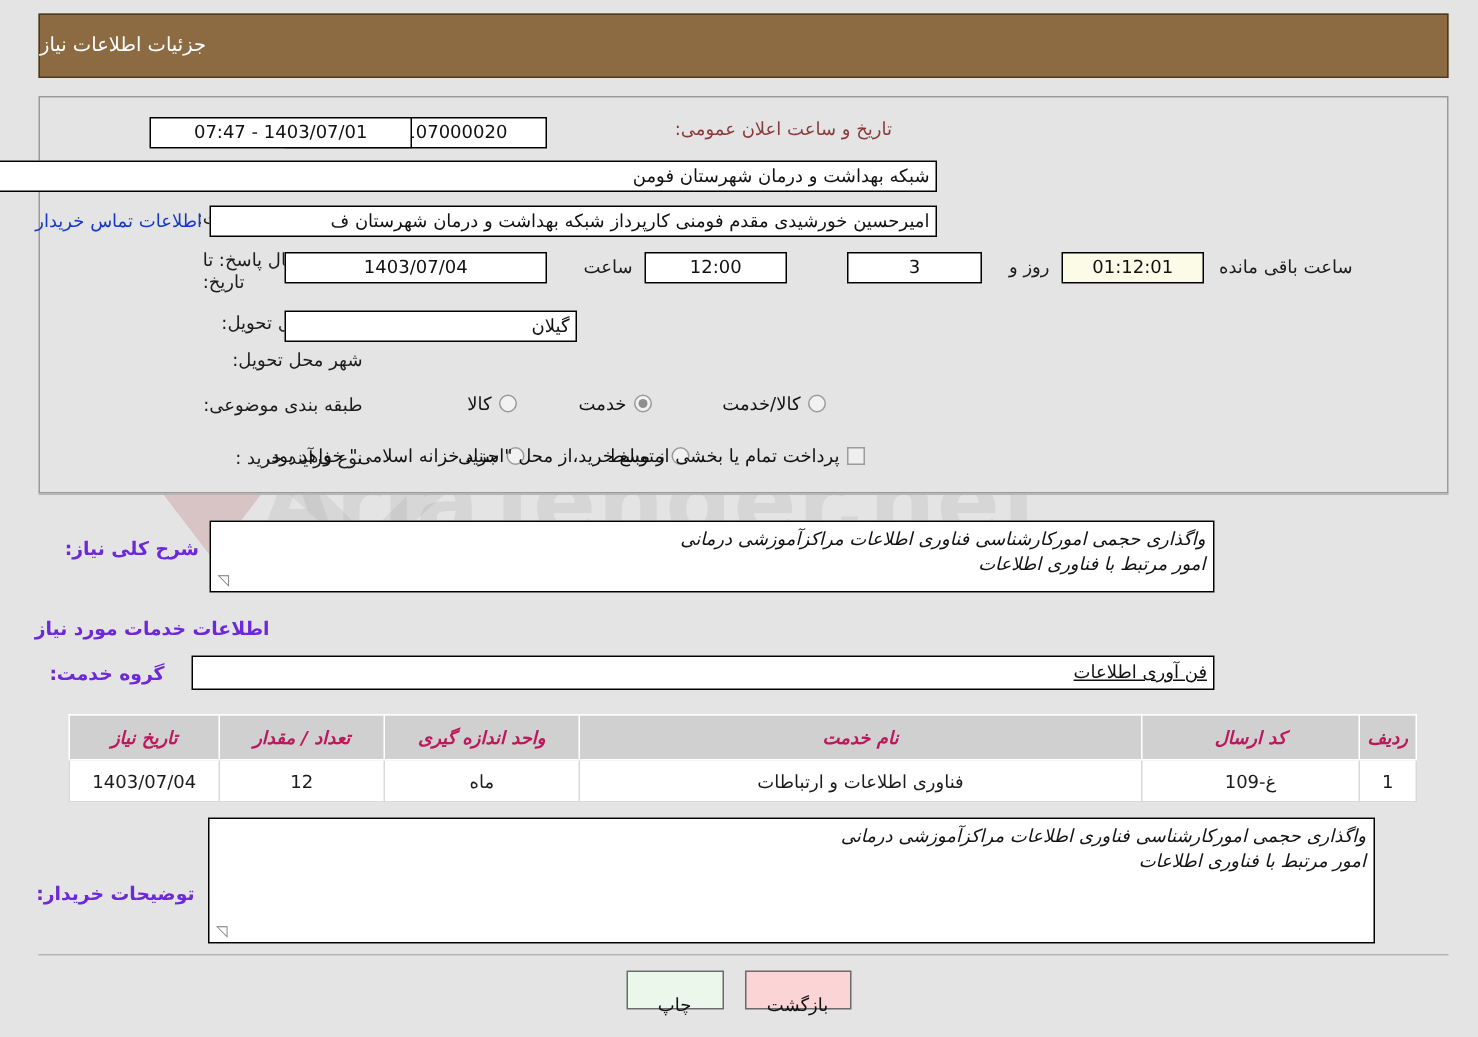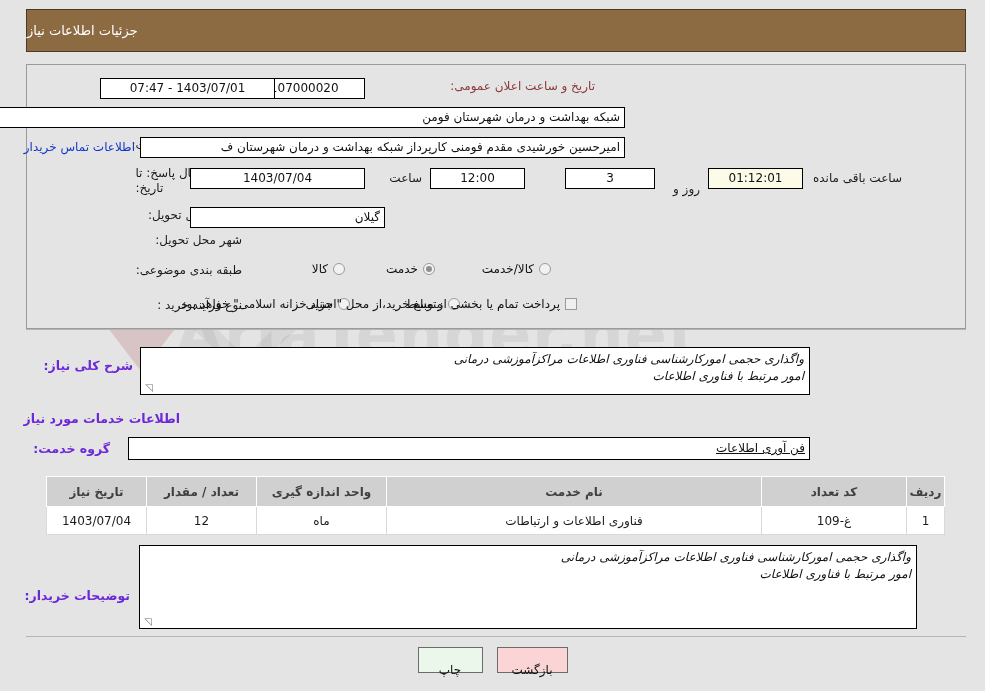--- a/index.html
+++ b/index.html
@@ -367,7 +367,7 @@
   <span class="lbl" style="position:absolute; right:563px; top:171px; z-index:4;">ساعت</span>
   <div class="fld center" style="position:absolute; right:460px; top:168px; width:95px; z-index:4;">12:00</div>
   <div class="fld center" style="position:absolute; right:330px; top:168px; width:90px; z-index:4;">3</div>
-  <span class="lbl" style="position:absolute; right:285px; top:171px; z-index:4;margin-top:11px;">روز و</span>
+  <span class="lbl" style="position:absolute; right:285px; top:171px; z-index:4;">روز و</span>
   <div class="fld center yellow" style="position:absolute; right:182px; top:168px; width:95px; z-index:4;">01:12:01</div>
   <span class="lbl" style="position:absolute; right:83px; top:171px; z-index:4;">ساعت باقی مانده</span>
 

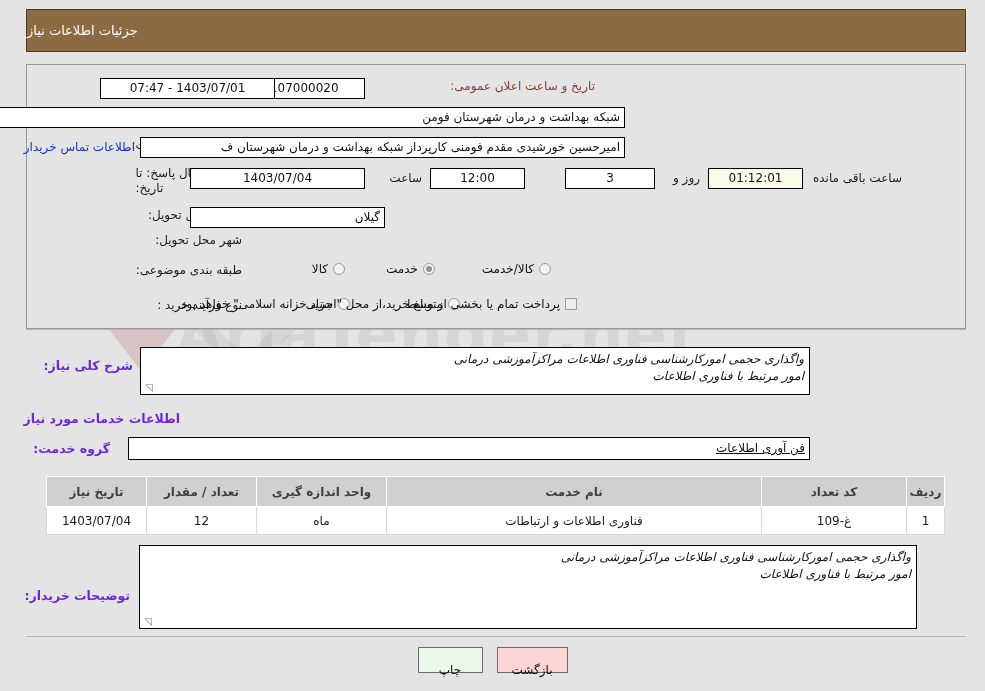--- a/index.html
+++ b/index.html
@@ -268,8 +268,9 @@
     border: 1px solid #ffffff;
     font-weight: bold;
     height: 27px;
-    color: #404040;
-    font-size: 12px;
+    color: #be185d;
+    font-size: 12px;
+    font-style: italic;
   }
   table.grid td {
     background: #ffffff;

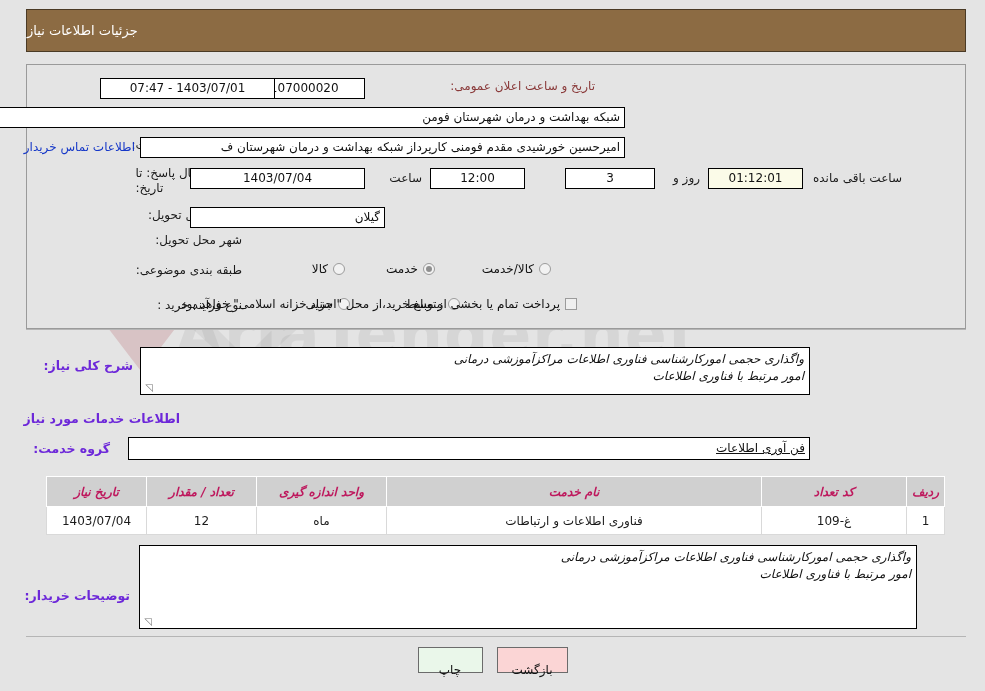--- a/index.html
+++ b/index.html
@@ -440,7 +440,7 @@
       <thead>
         <tr>
           <th>ردیف</th>
-          <th>کد تعداد</th>
+          <th>کد ارسال</th>
           <th>نام خدمت</th>
           <th>واحد اندازه گیری</th>
           <th>تعداد / مقدار</th>

